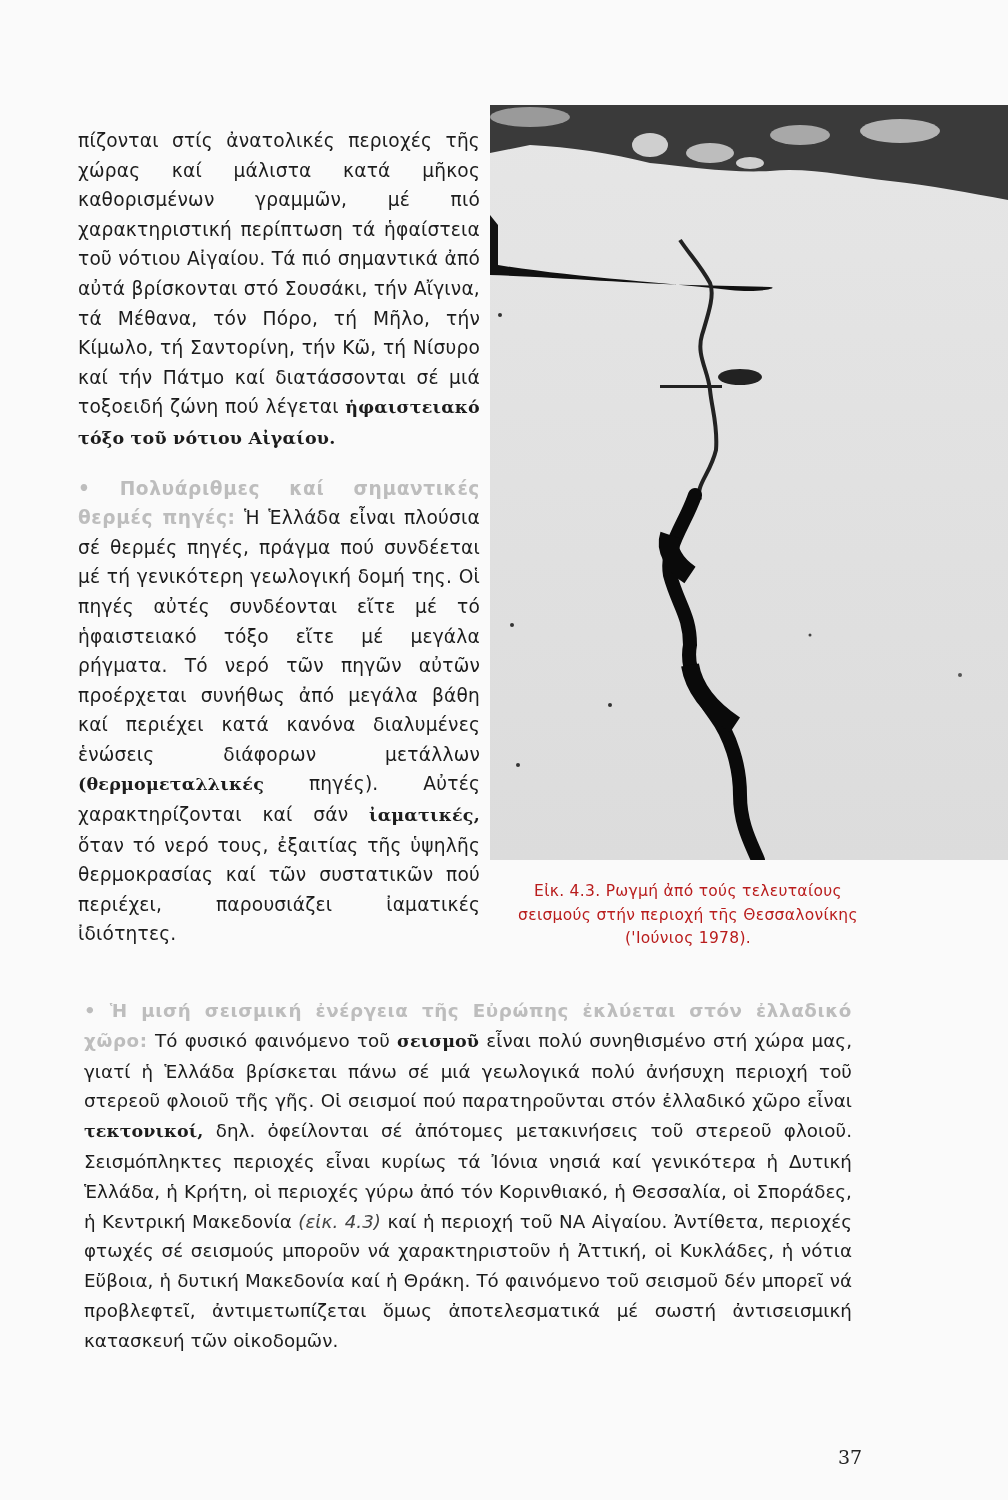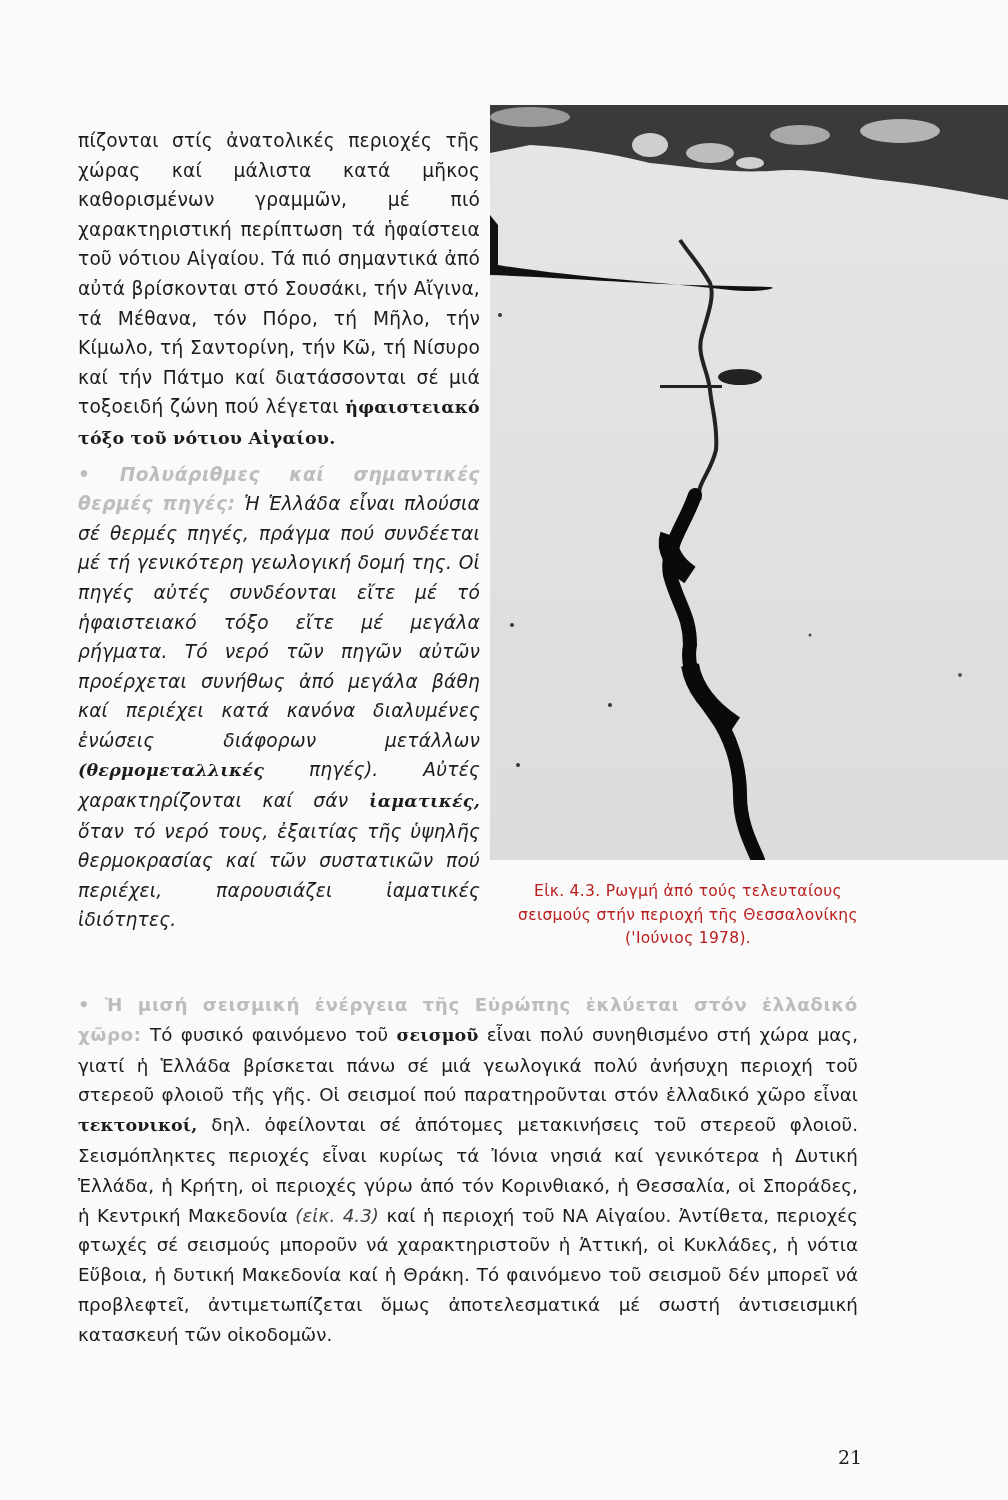--- a/index.html
+++ b/index.html
@@ -45,7 +45,7 @@
   <p>
     <span>πίζονται στίς ἀνατολικές περιοχές τῆς χώρας καί μάλιστα κατά μῆκος καθορισμένων γραμμῶν, μέ πιό χαρακτηριστική περίπτωση τά ἡφαίστεια τοῦ νότιου Αἰγαίου. Τά πιό σημαντικά ἀπό αὐτά βρίσκονται στό Σουσάκι, τήν Αἴγινα, τά Μέθανα, τόν Πόρο, τή Μῆλο, τήν Κίμωλο, τή Σαντορίνη, τήν Κῶ, τή Νίσυρο καί τήν Πάτμο καί διατάσσονται σέ μιά τοξοειδή ζώνη πού λέγεται </span><span class="bold">ἡφαιστειακό τόξο τοῦ νότιου Αἰγαίου.</span>
   </p>
-  <p style="margin-top:6px;font-style:italic;">
+  <p style="margin-top:20px;">
     <span class="heading-gray">• Πολυάριθμες καί σημαντικές θερμές πηγές:</span><span> Ἡ Ἑλλάδα εἶναι πλούσια σέ θερμές πηγές, πράγμα πού συνδέεται μέ τή γενικότερη γεωλογική δομή της. Οἱ πηγές αὐτές συνδέονται εἴτε μέ τό ἡφαιστειακό τόξο εἴτε μέ μεγάλα ρήγματα. Τό νερό τῶν πηγῶν αὐτῶν προέρχεται συνήθως ἀπό μεγάλα βάθη καί περιέχει κατά κανόνα διαλυμένες ἑνώσεις διάφορων μετάλλων </span><span class="bold">(θερμομεταλλικές</span><span> πηγές). Αὐτές χαρακτηρίζονται καί σάν </span><span class="bold">ἰαματικές,</span><span> ὅταν τό νερό τους, ἐξαιτίας τῆς ὑψηλῆς θερμοκρασίας καί τῶν συστατικῶν πού περιέχει, παρουσιάζει ἰαματικές ἰδιότητες.</span>
   </p>
 </div>

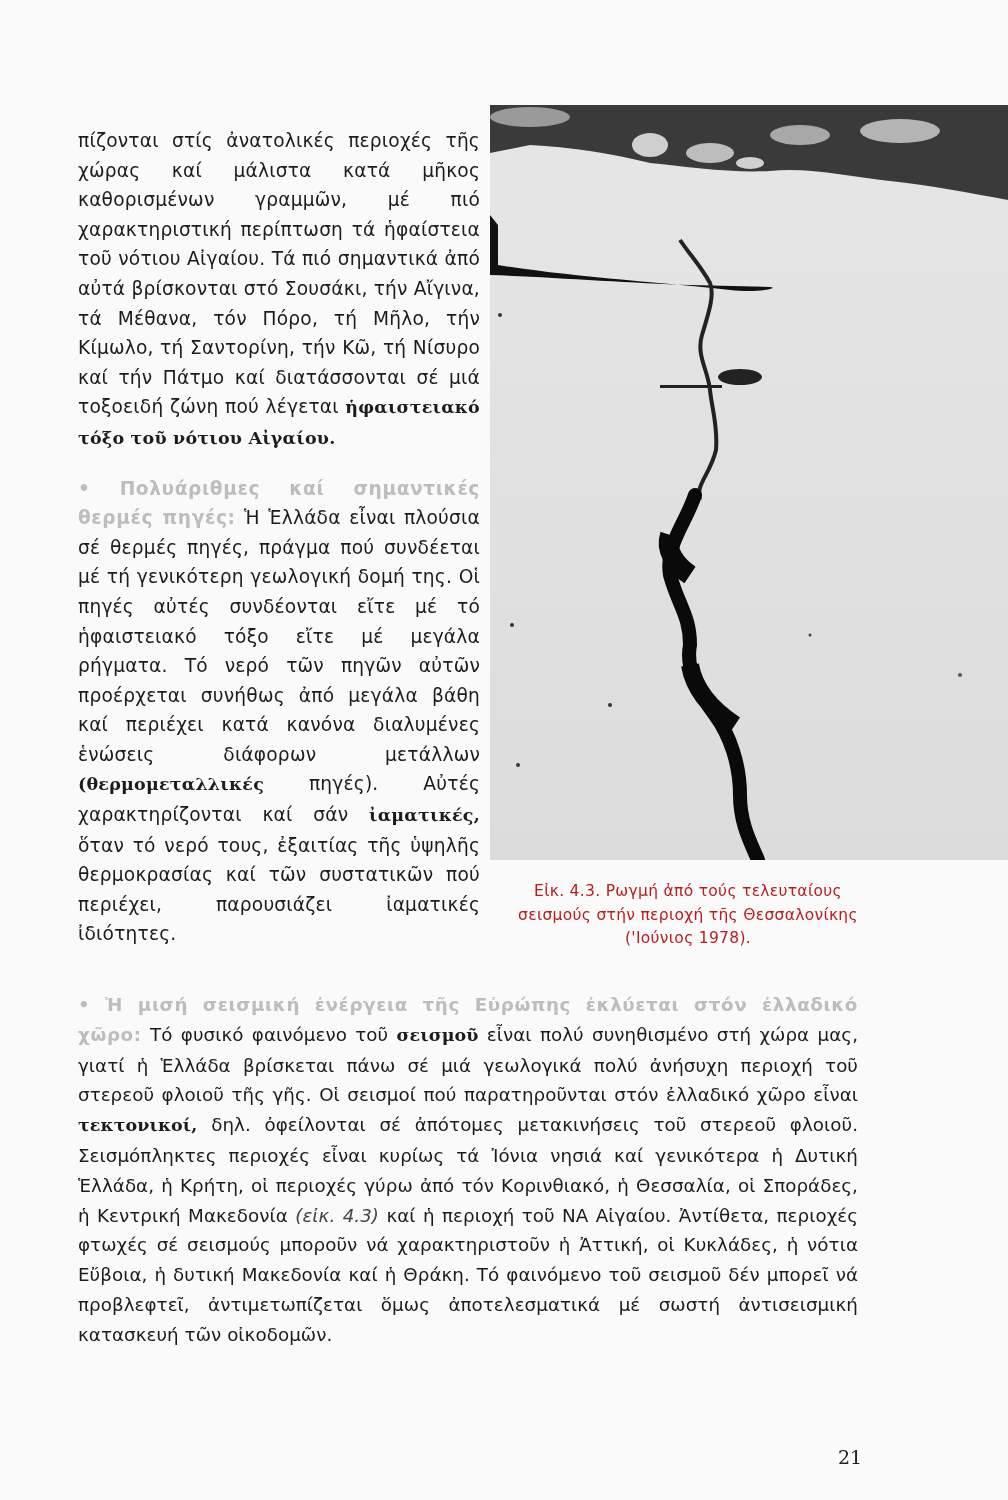--- a/index.html
+++ b/index.html
@@ -31,7 +31,7 @@
     font-size: 18.3px; line-height: 29.8px; text-align: justify;
     letter-spacing: 0.05px;
   }
-  .full-text p { margin: 0; }
+  .full-text p { margin: 6px; }
   .italic { font-style: italic; color: #444; }
   .page-number {
     position: absolute; left: 838px; top: 1446px;

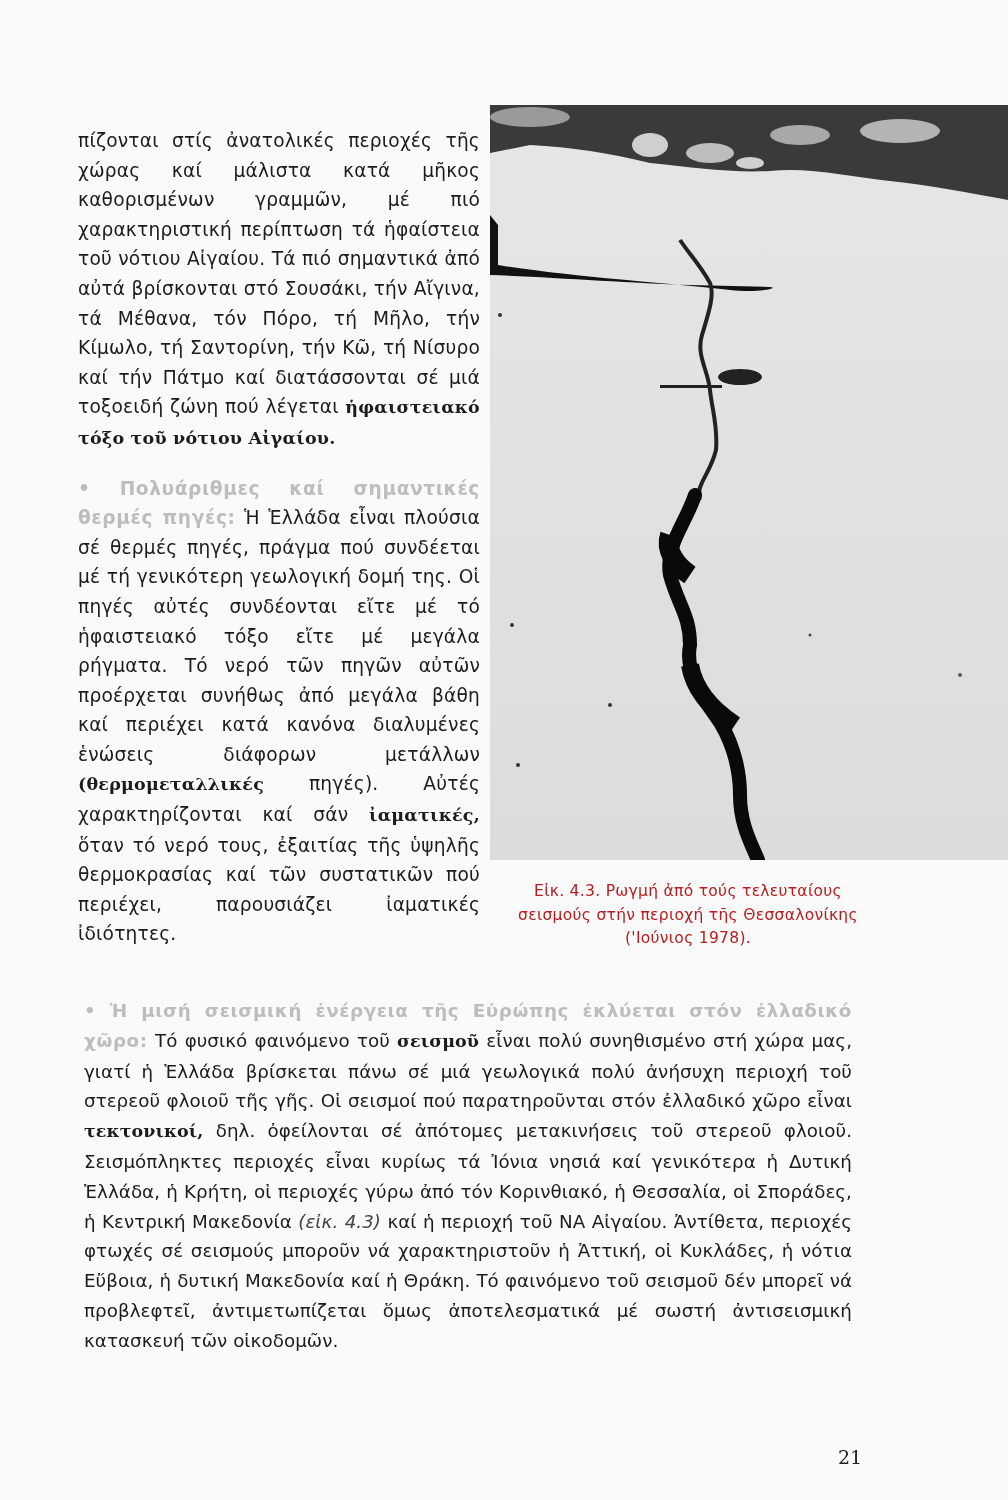--- a/index.html
+++ b/index.html
@@ -96,6 +96,6 @@
   </p>
 </div>
 
-<div class="page-number">21</div>
+<div class="page-number">37</div>
 
 </body></html>

